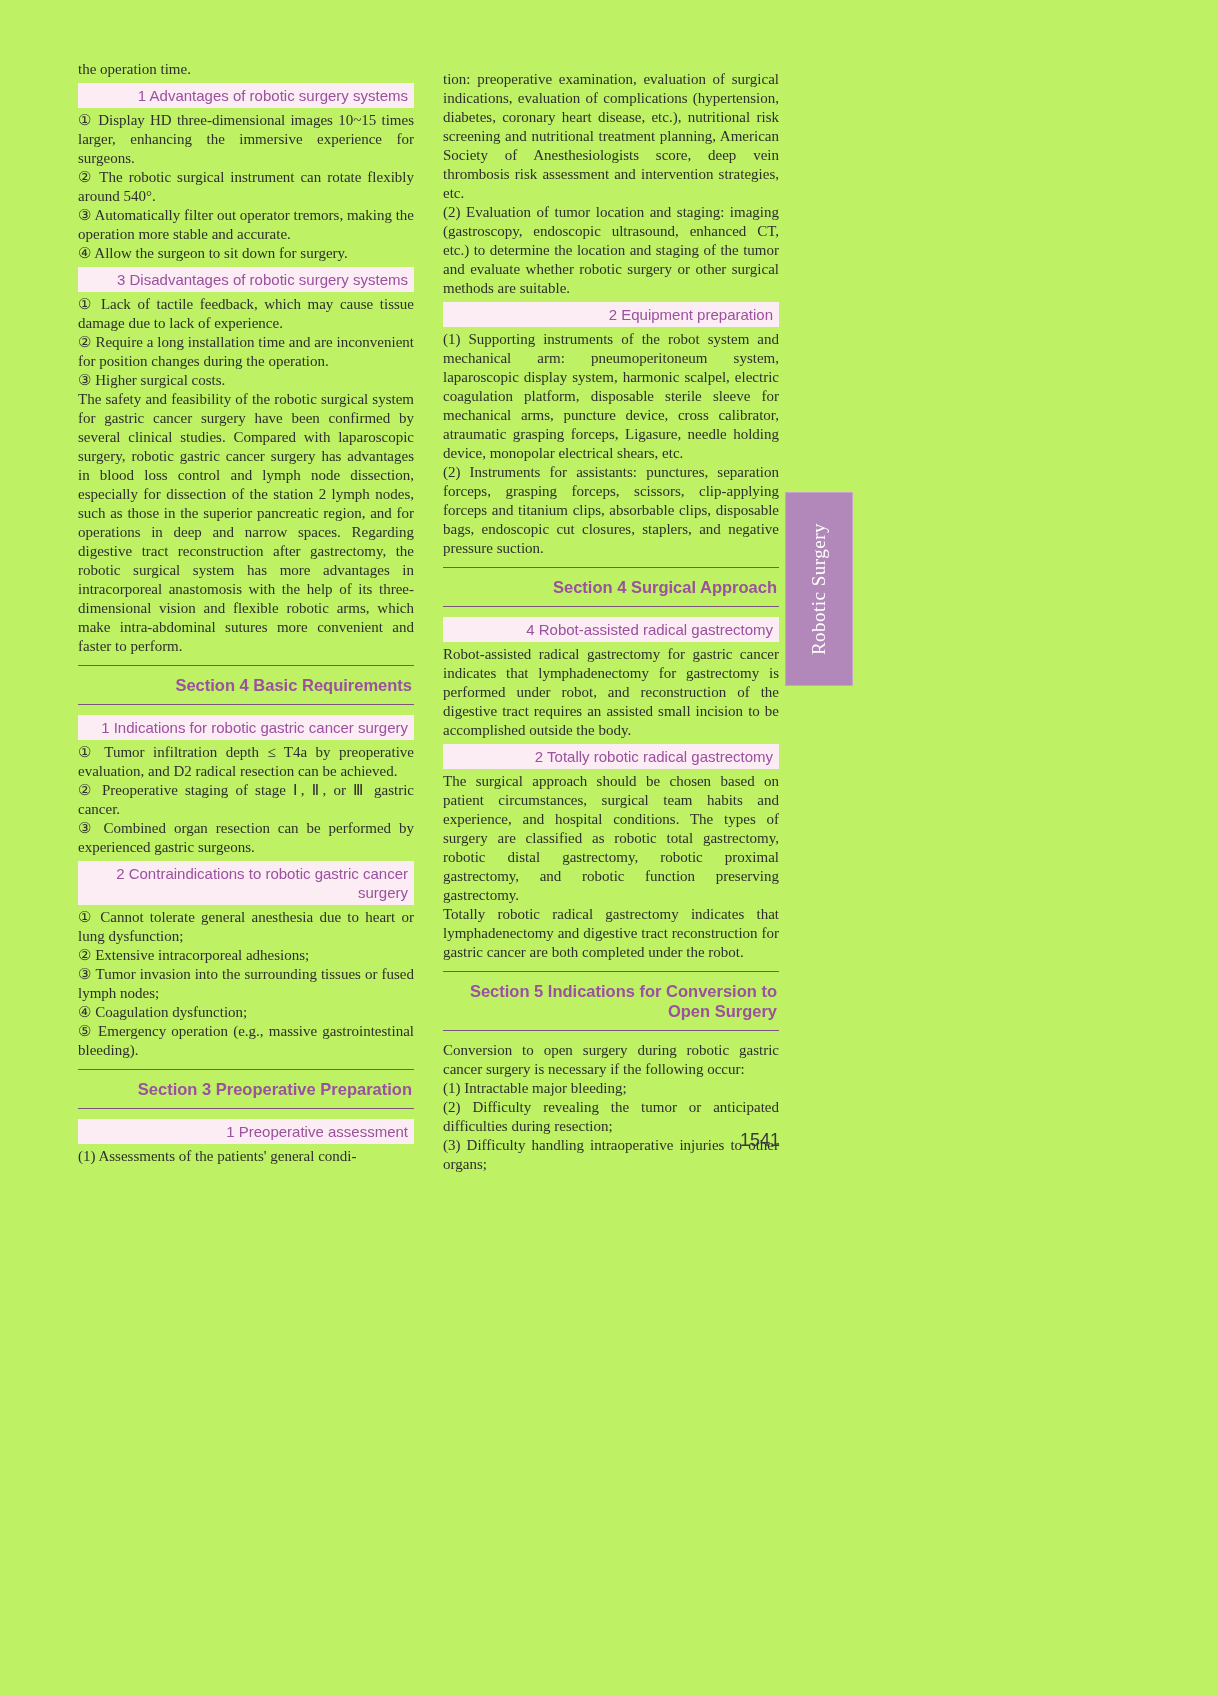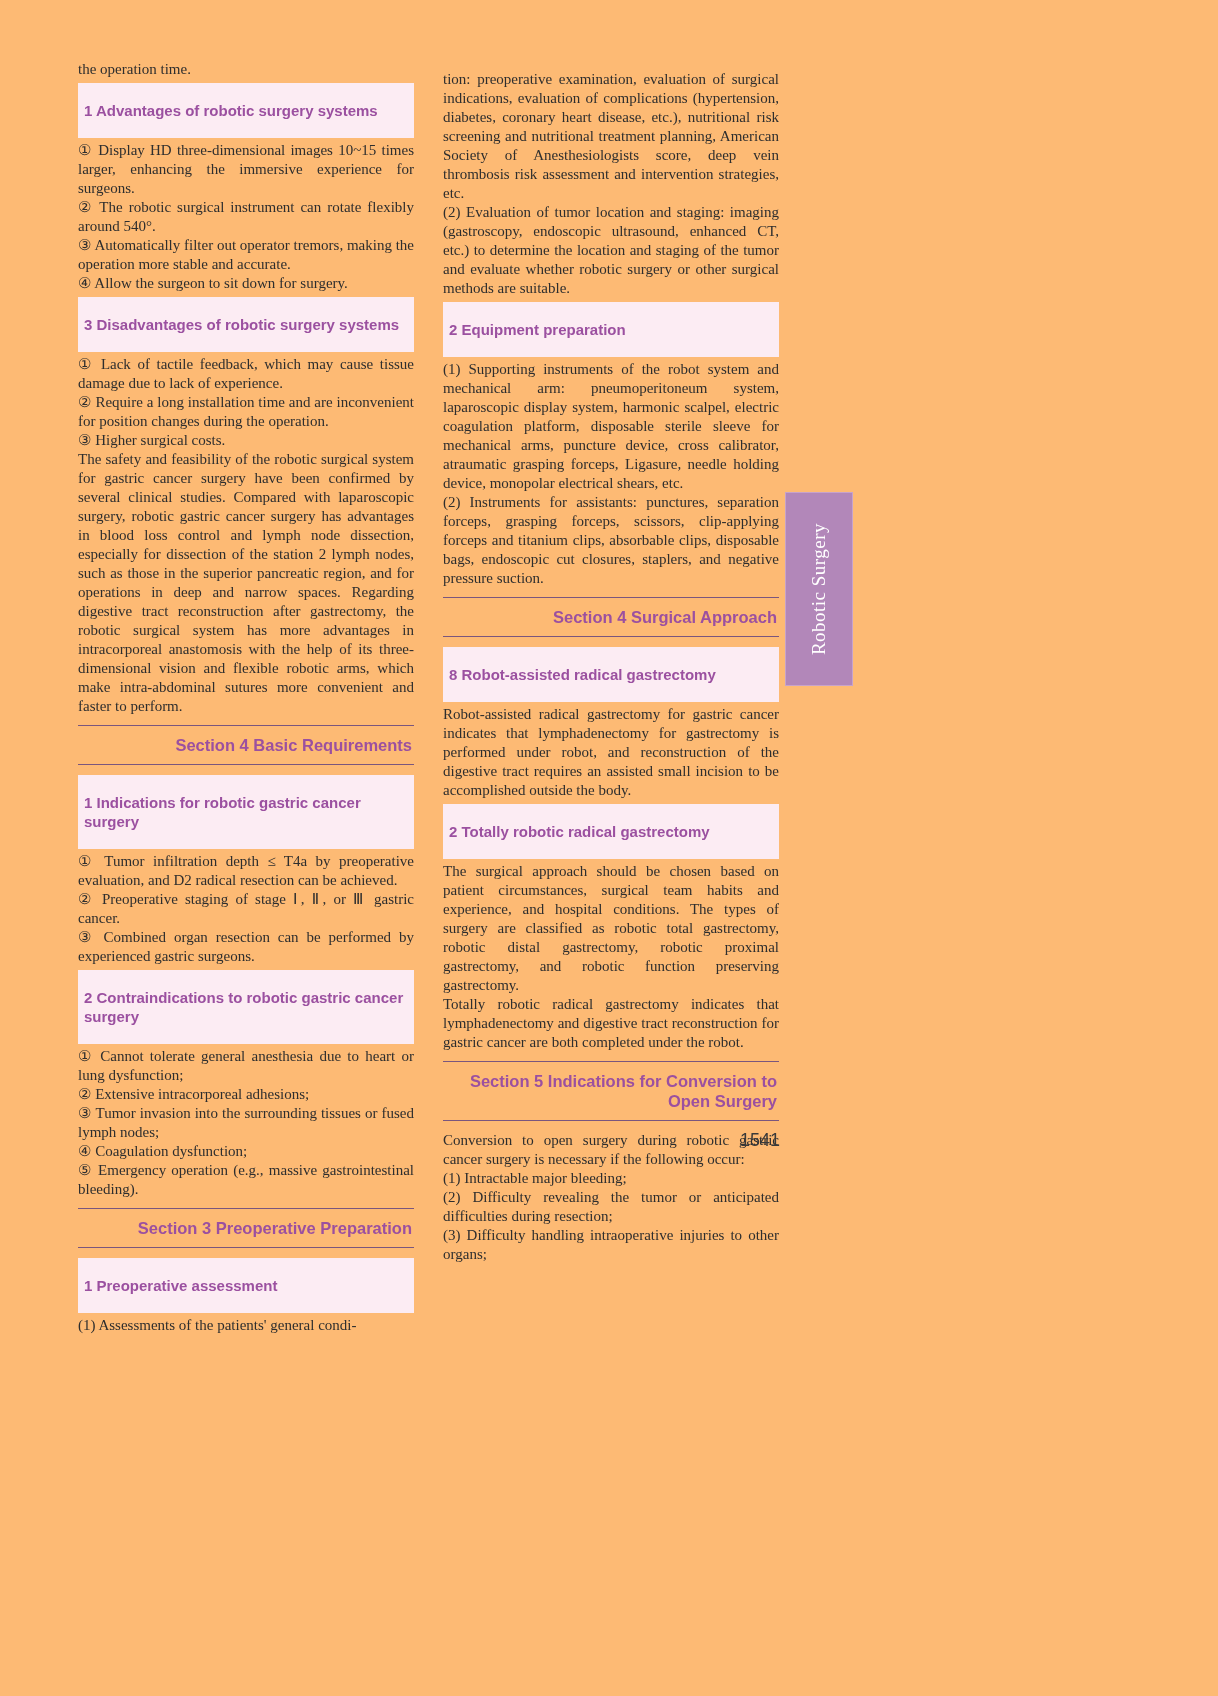--- a/index.html
+++ b/index.html
@@ -6,7 +6,7 @@
   #canvas {
     position:relative;
     width:1218px; height:1696px;
-    background:#fdba74;
+    background:#bef264;
     font-family:"Liberation Serif", serif;
     overflow:hidden;
   }

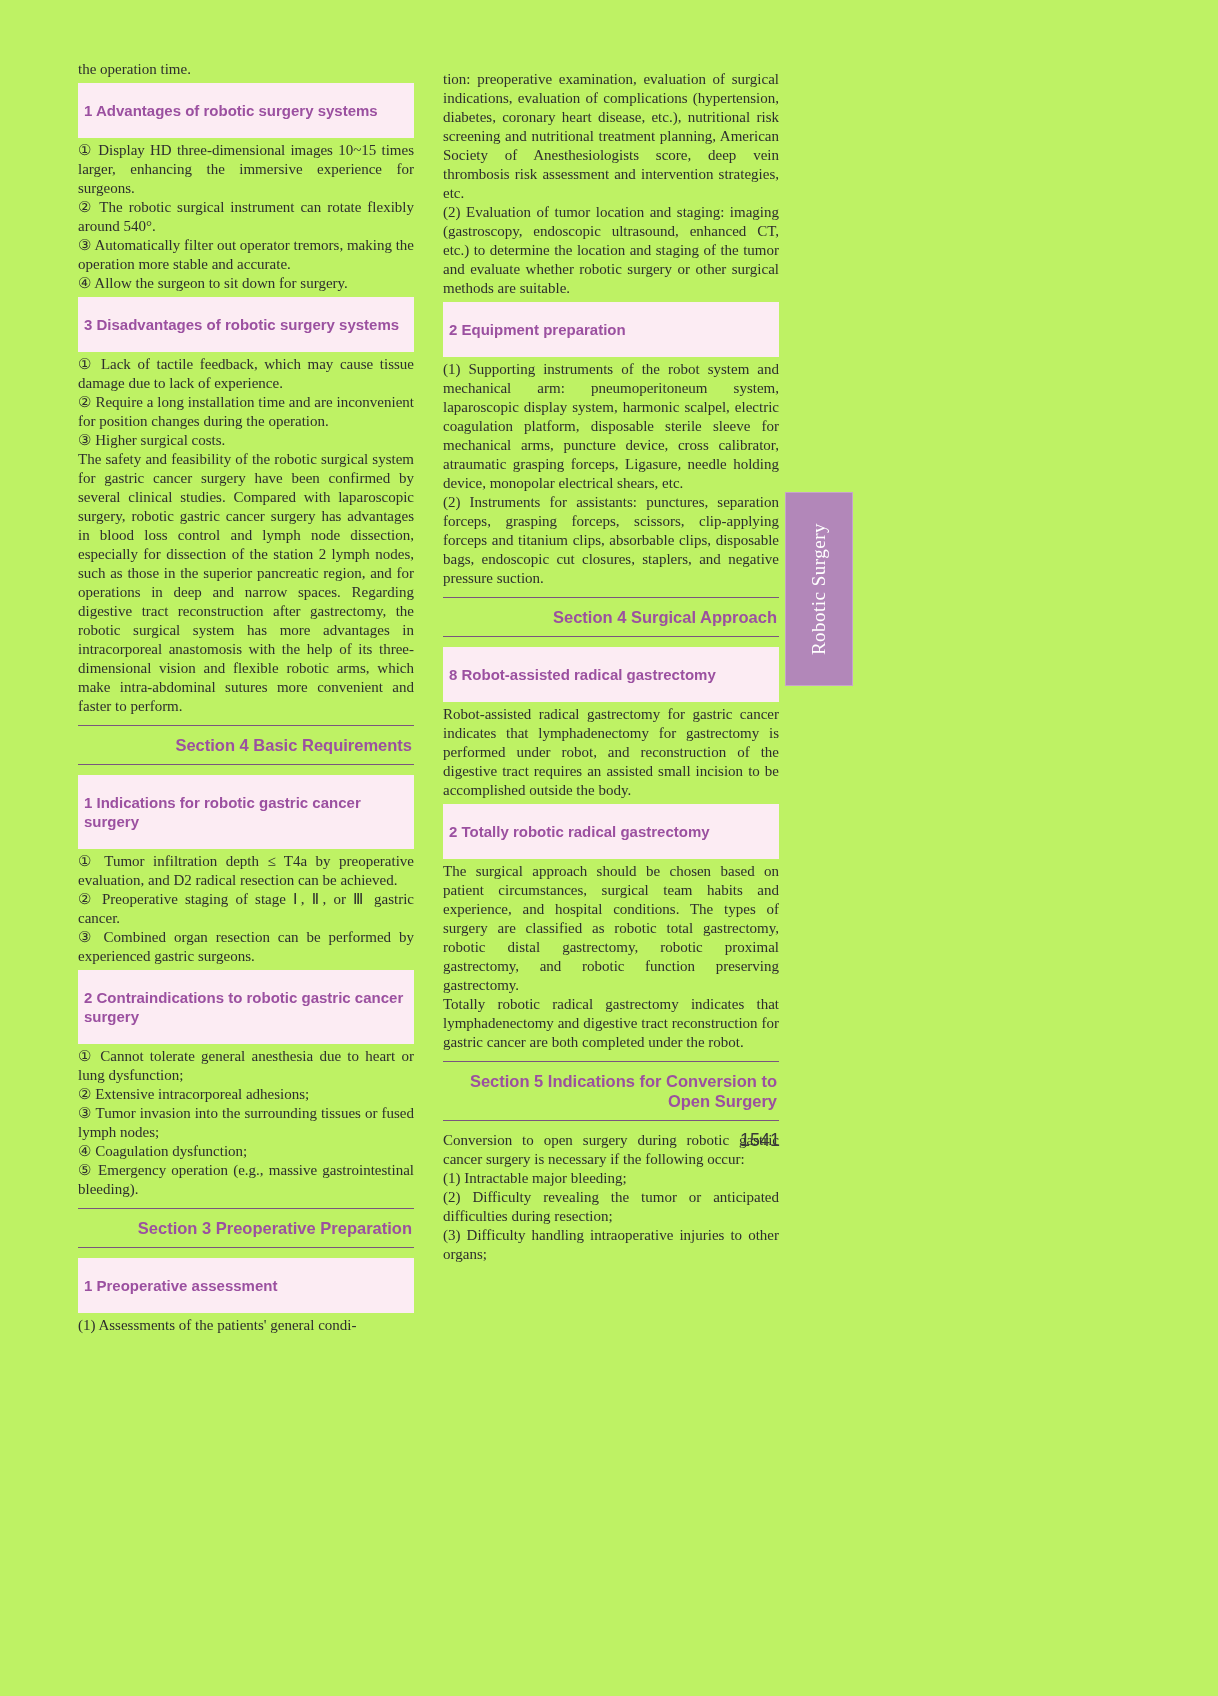--- a/index.html
+++ b/index.html
@@ -23,10 +23,10 @@
     background:#fcecf3;
     color:#9b50a0;
     font-family:"Liberation Sans", sans-serif;
-    font-weight:bold;
+    font-weight:normal;
     font-size:15px; line-height:19px;
-    text-align:left;
-    padding:18px 6px;
+    text-align:right;
+    padding:3px 6px;
     margin:4px 0 3px 0;
   }
   .section-header {

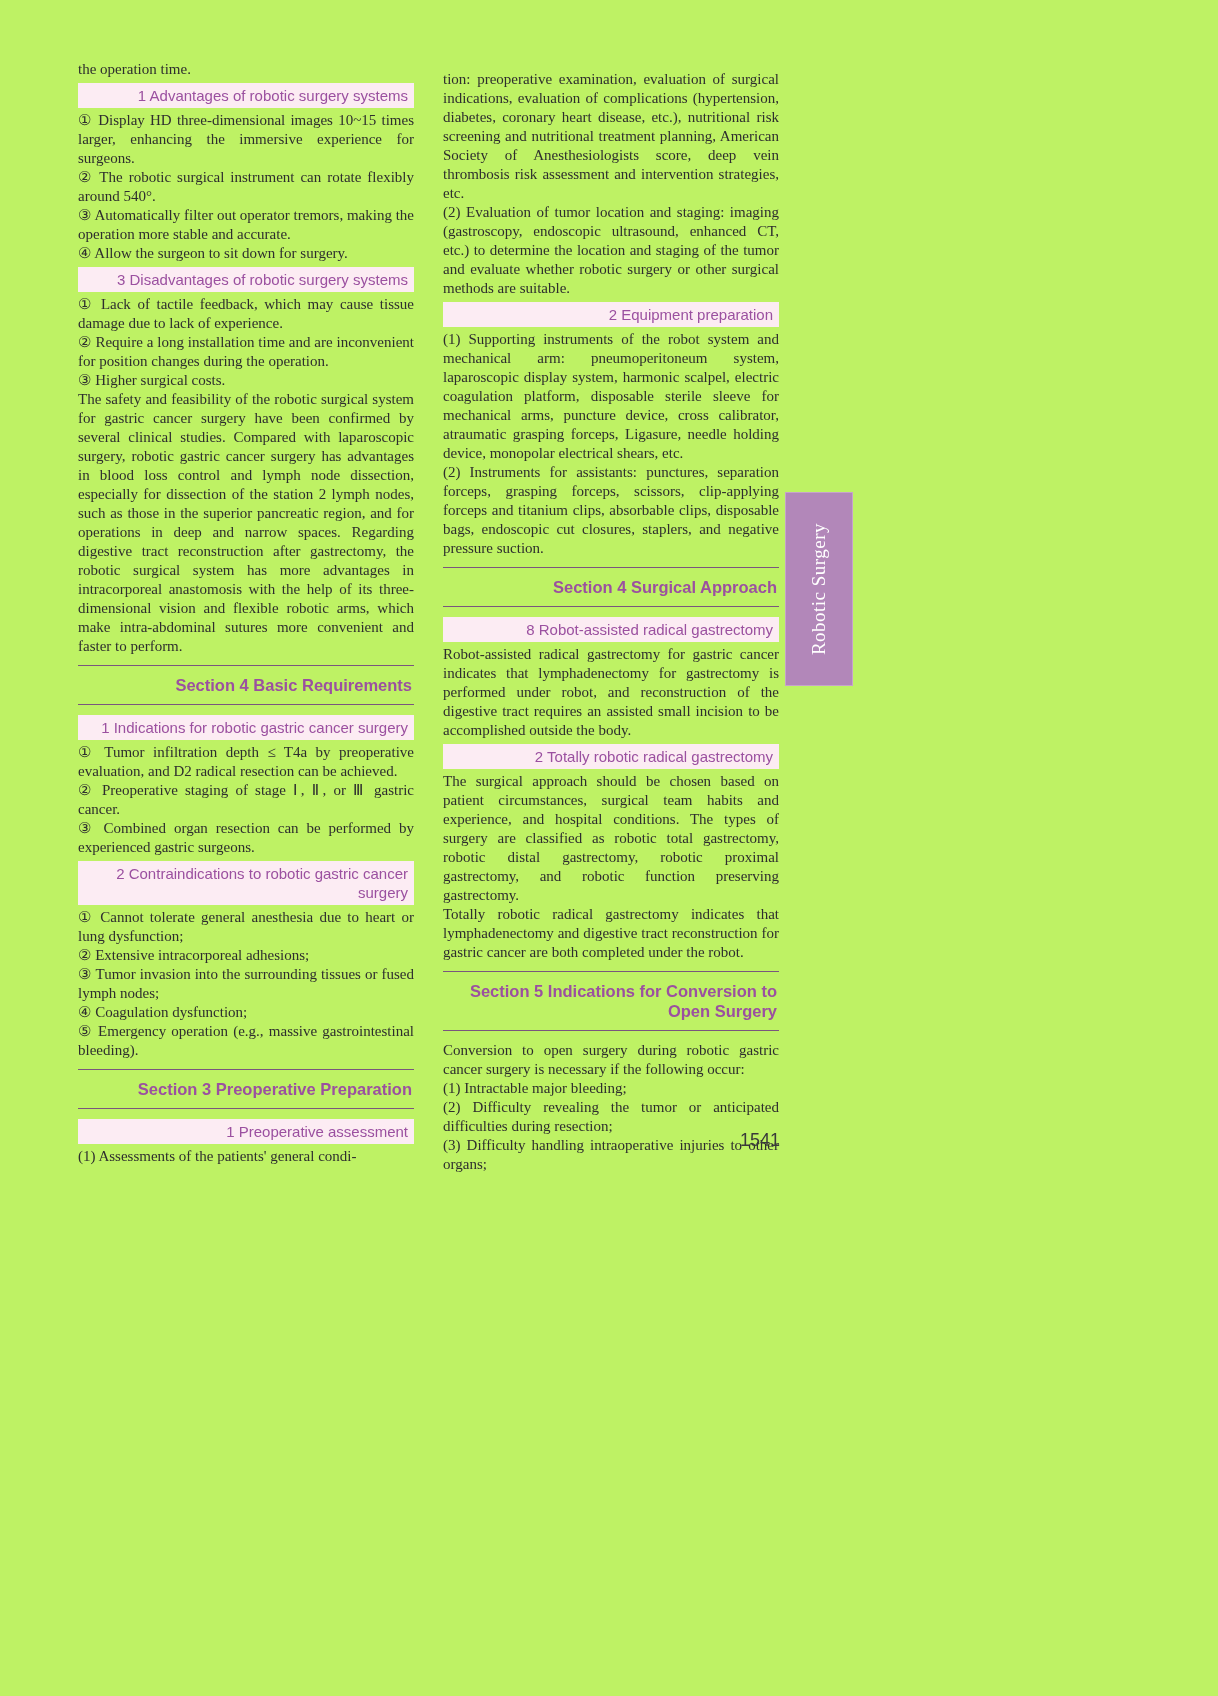--- a/index.html
+++ b/index.html
@@ -108,7 +108,7 @@
     <p class="para">(1) Supporting instruments of the robot system and mechanical arm: pneumoperitoneum system, laparoscopic display system, harmonic scalpel, electric coagulation platform, disposable sterile sleeve for mechanical arms, puncture device, cross calibrator, atraumatic grasping forceps, Ligasure, needle holding device, monopolar electrical shears, etc.</p>
     <p class="para">(2) Instruments for assistants: punctures, separation forceps, grasping forceps, scissors, clip-applying forceps and titanium clips, absorbable clips, disposable bags, endoscopic cut closures, staplers, and negative pressure suction.</p>
     <div class="section-header">Section 4 Surgical Approach</div>
-    <div class="pink-header">8 Robot-assisted radical gastrectomy</div>
+    <div class="pink-header">4 Robot-assisted radical gastrectomy</div>
     <p class="para">Robot-assisted radical gastrectomy for gastric cancer indicates that lymphadenectomy for gastrectomy is performed under robot, and reconstruction of the digestive tract requires an assisted small incision to be accomplished outside the body.</p>
     <div class="pink-header">2 Totally robotic radical gastrectomy</div>
     <p class="para">The surgical approach should be chosen based on patient circumstances, surgical team habits and experience, and hospital conditions. The types of surgery are classified as robotic total gastrectomy, robotic distal gastrectomy, robotic proximal gastrectomy, and robotic function preserving gastrectomy.</p>

